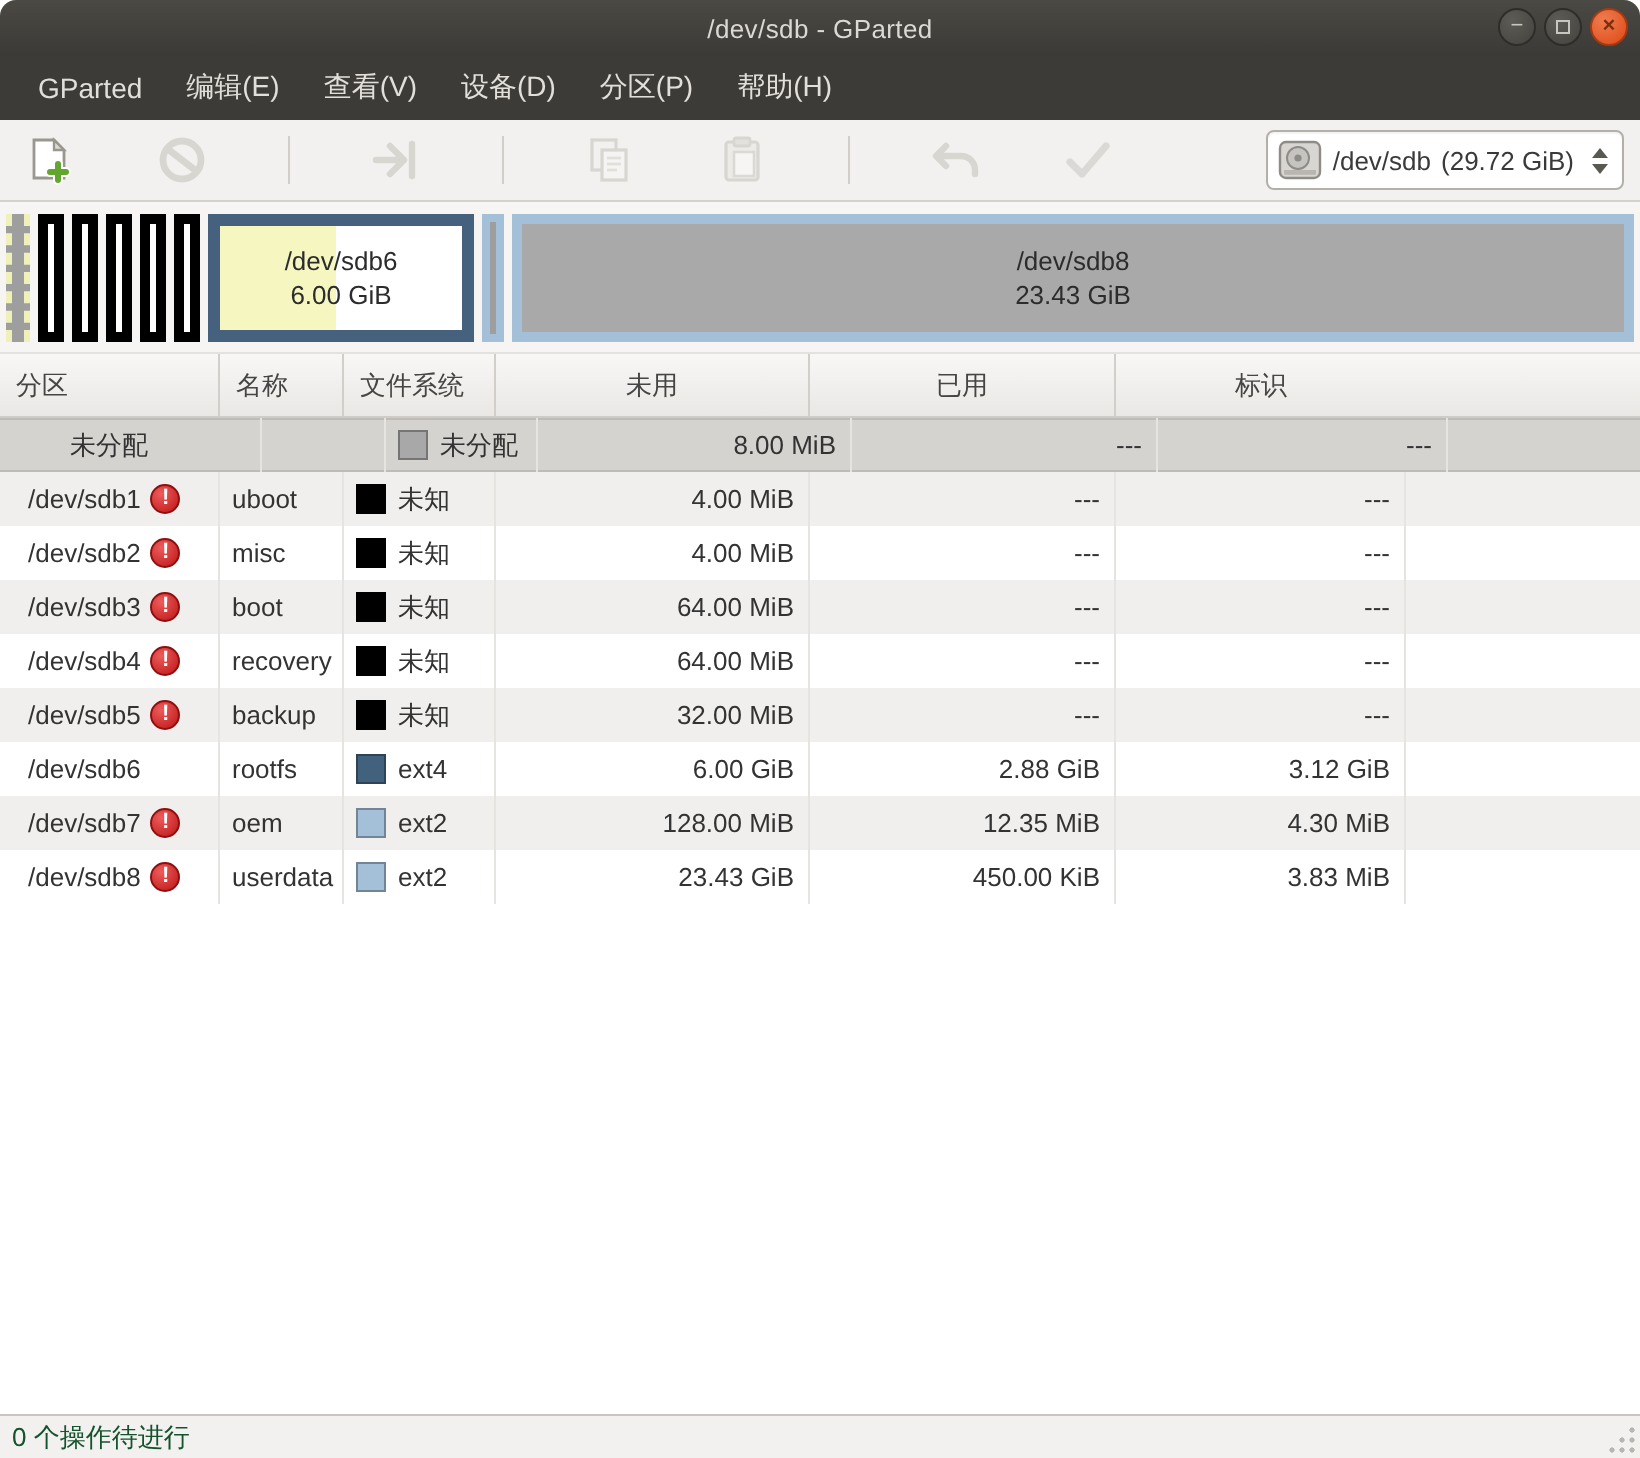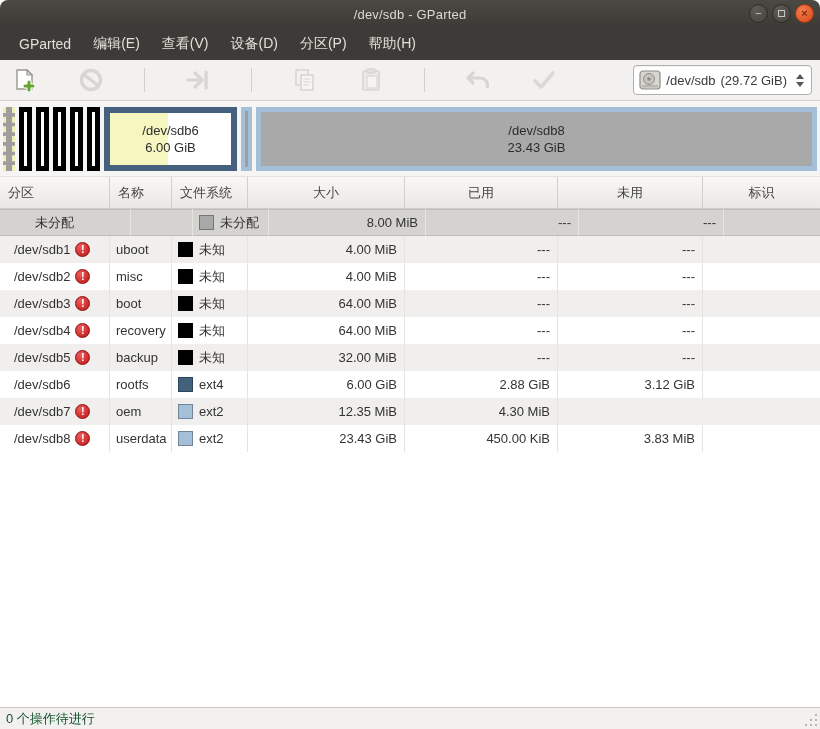--- a/index.html
+++ b/index.html
@@ -227,7 +227,6 @@
       <div class="th left">分区</div>
       <div class="th left">名称</div>
       <div class="th left">文件系统</div>
-      <div class="th center">大小</div>
       <div class="th center">已用</div>
       <div class="th center">未用</div>
       <div class="th center">标识</div>

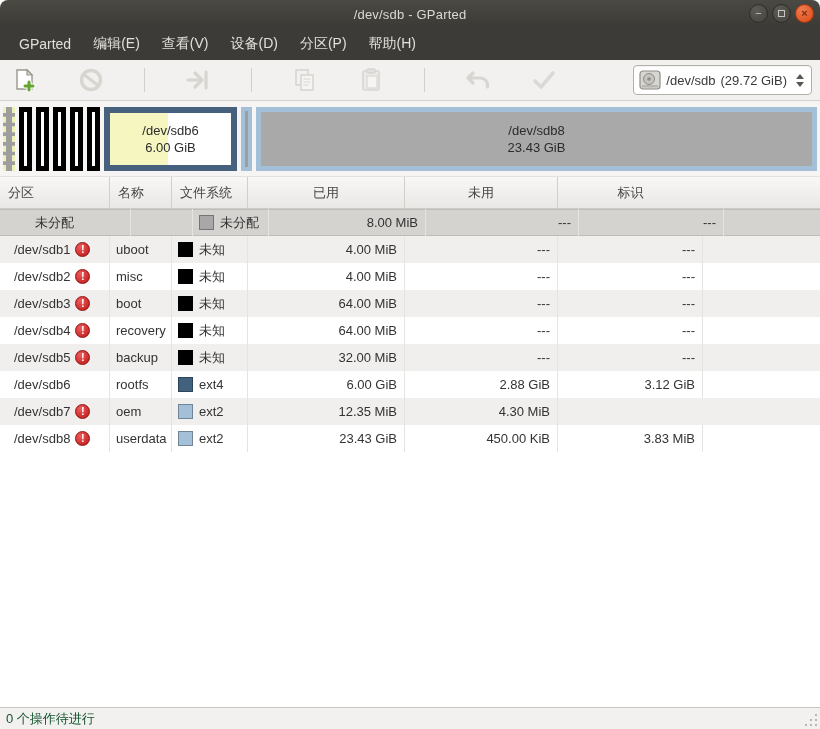--- a/index.html
+++ b/index.html
@@ -227,8 +227,8 @@
       <div class="th left">分区</div>
       <div class="th left">名称</div>
       <div class="th left">文件系统</div>
+      <div class="th center">未用</div>
       <div class="th center">已用</div>
-      <div class="th center">未用</div>
       <div class="th center">标识</div>
     </div>
     <div id="rows">

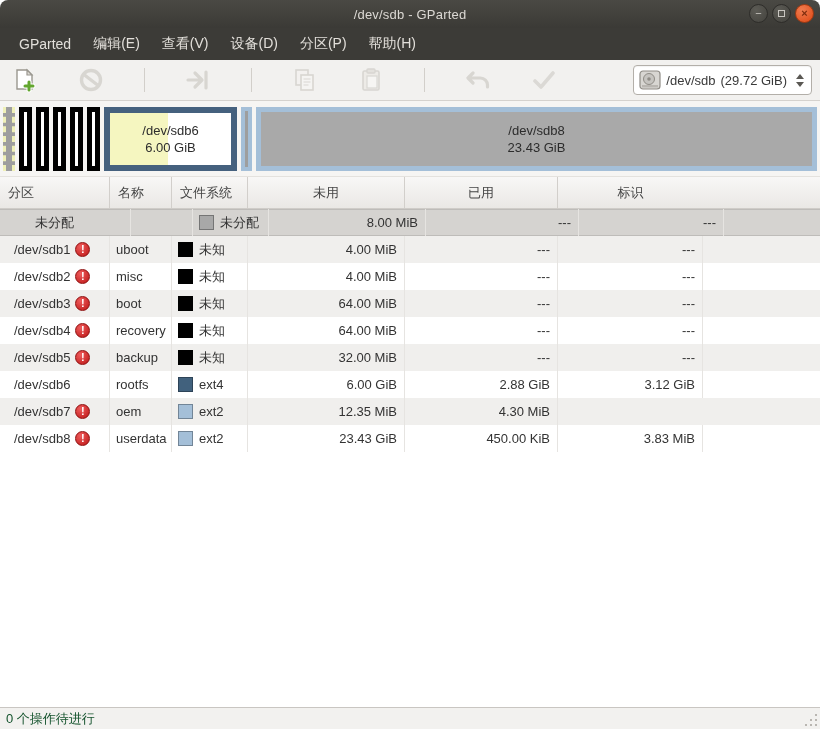--- a/index.html
+++ b/index.html
@@ -345,6 +345,7 @@
             <span class="fs-swatch" style="background: rgb(164, 191, 216);"></span>
             <span>ext2</span>
           </div>
+          <div class="td num">128.00 MiB</div>
           <div class="td num">12.35 MiB</div>
           <div class="td num">4.30 MiB</div>
           <div class="td"></div>

